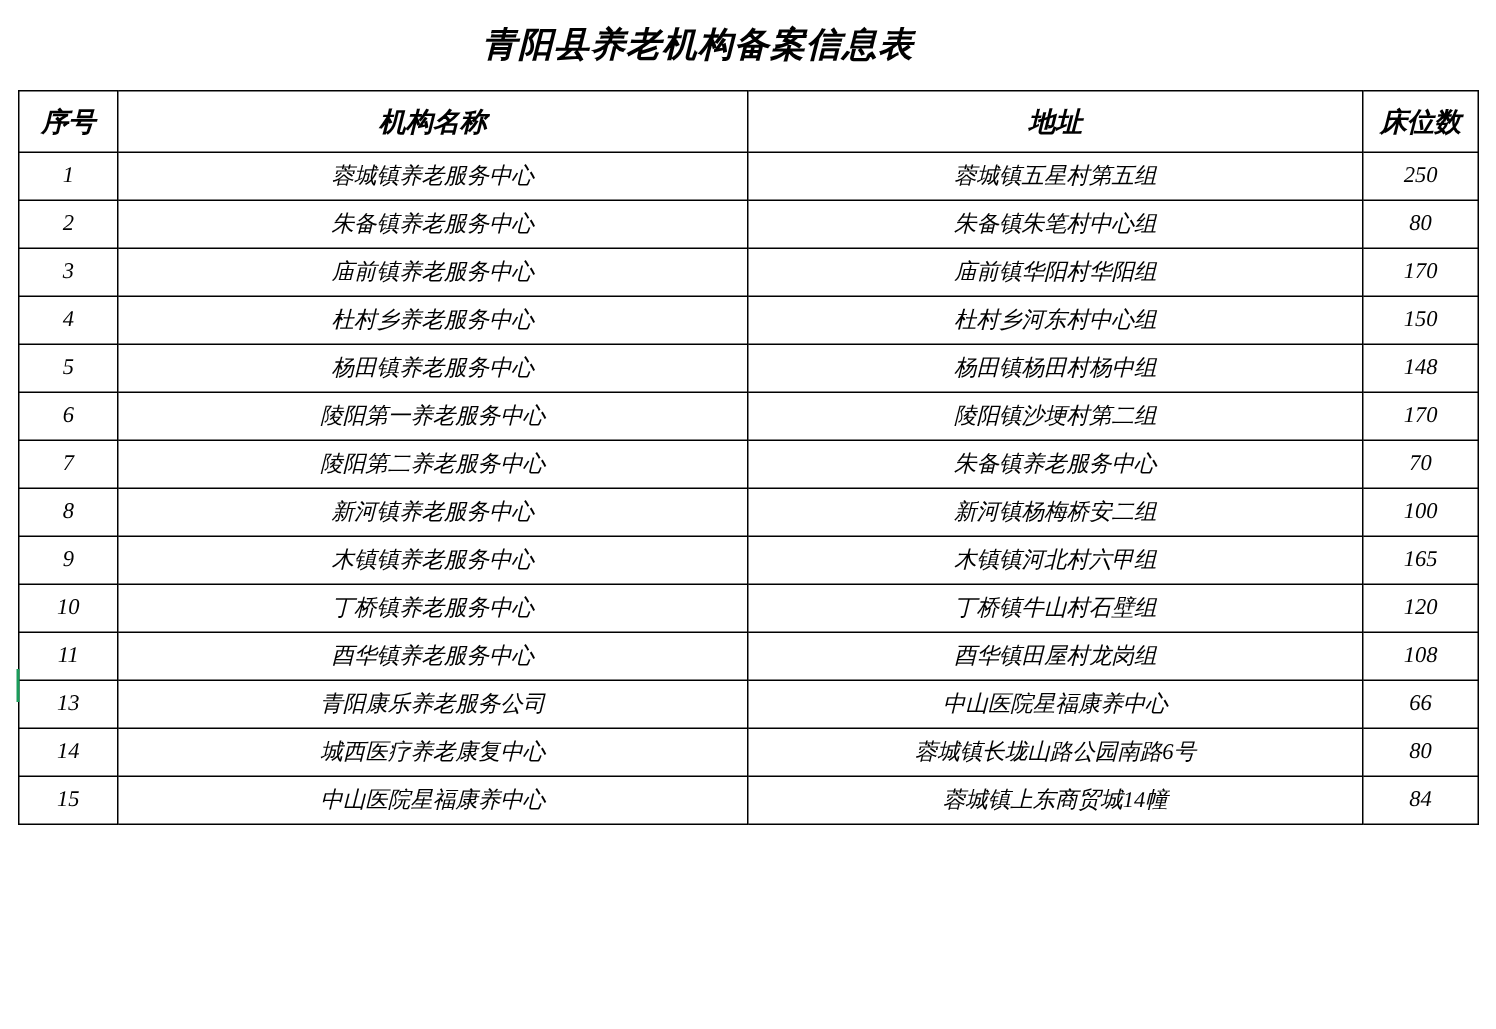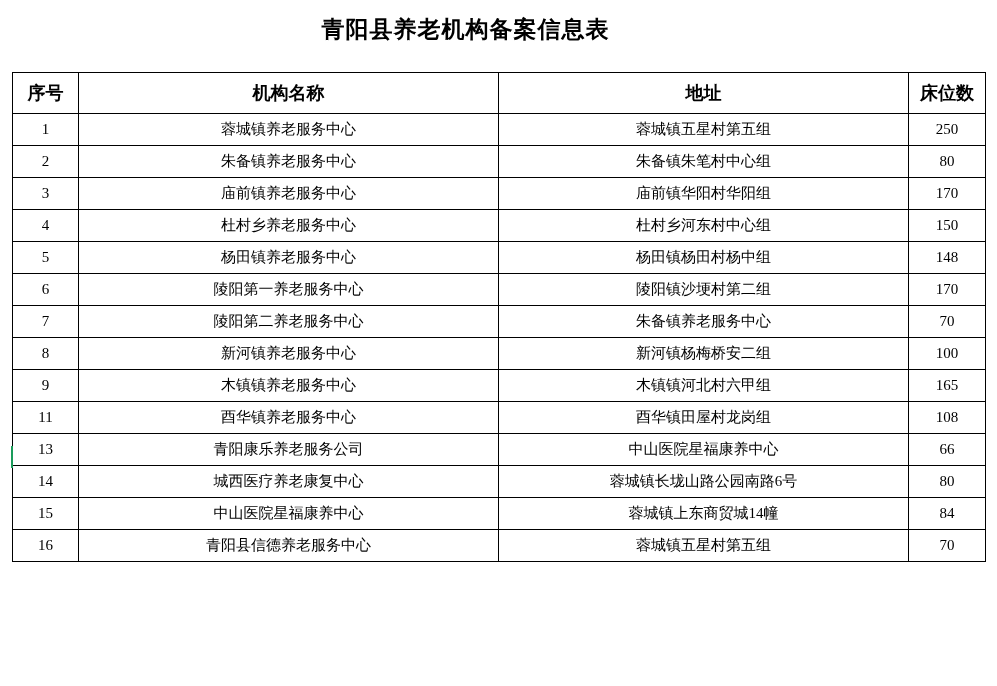--- a/index.html
+++ b/index.html
@@ -20,6 +20,7 @@
     height: 686px;
     box-sizing: border-box;
     padding: 0 12px;
+    font-style: italic;
   }
   .doc-title {
     text-align: center;

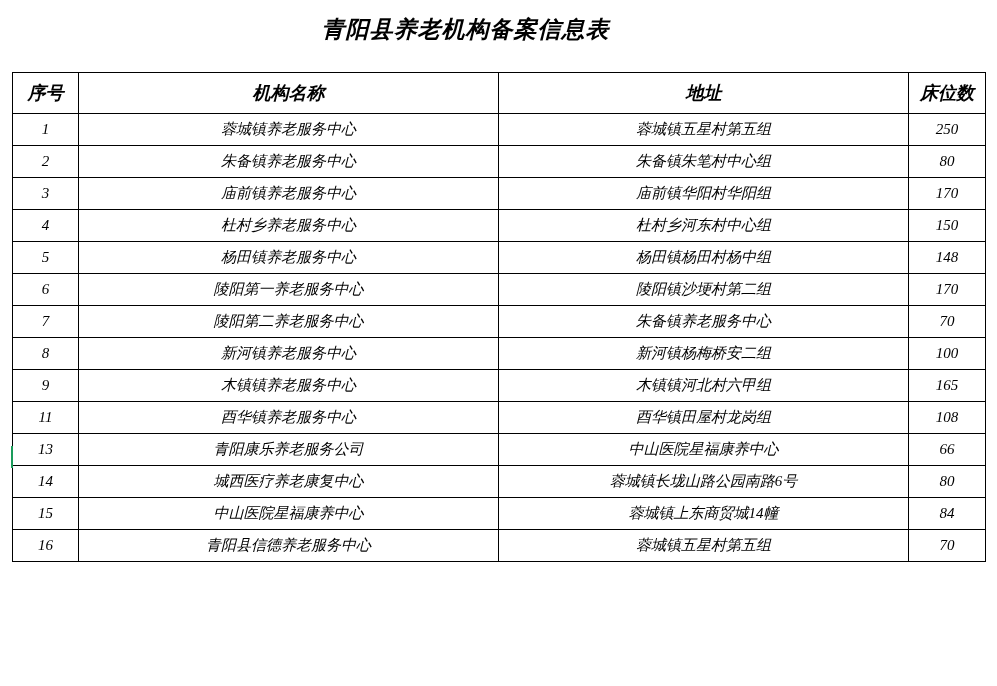--- a/index.html
+++ b/index.html
@@ -32,7 +32,7 @@
   }
   table.info-table {
     width: 973px;
-    margin: 15px auto;
+    margin: 3px auto;
     border-collapse: collapse;
     table-layout: fixed;
     padding-left: 22px;

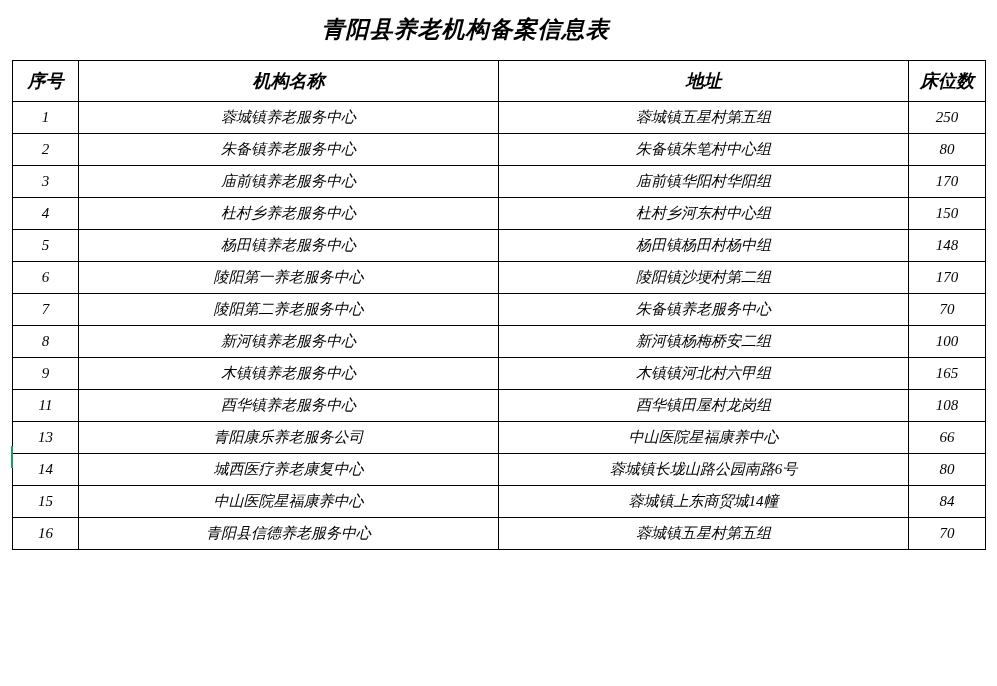--- a/index.html
+++ b/index.html
@@ -160,6 +160,12 @@
         <td class="beds-cell">165</td>
       </tr>
       <tr>
+        <td class="idx-cell">10</td>
+        <td>丁桥镇养老服务中心</td>
+        <td>丁桥镇牛山村石壁组</td>
+        <td class="beds-cell">120</td>
+      </tr>
+      <tr>
         <td class="idx-cell">11</td>
         <td>酉华镇养老服务中心</td>
         <td>酉华镇田屋村龙岗组</td>

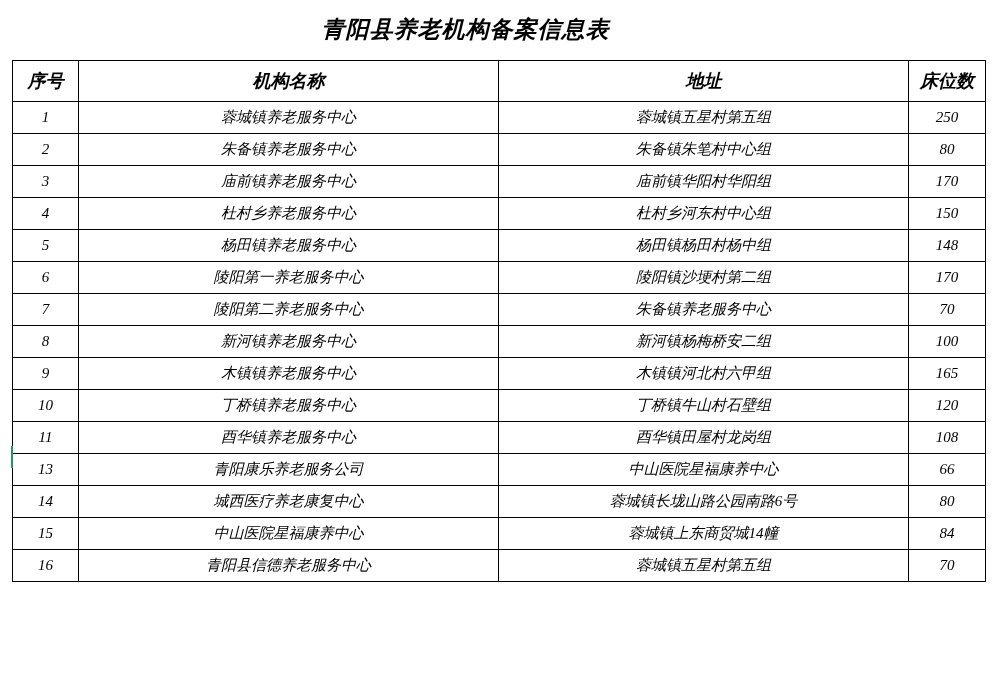--- a/index.html
+++ b/index.html
@@ -189,12 +189,6 @@
         <td>蓉城镇上东商贸城14幢</td>
         <td class="beds-cell">84</td>
       </tr>
-      <tr>
-        <td class="idx-cell">16</td>
-        <td>青阳县信德养老服务中心</td>
-        <td>蓉城镇五星村第五组</td>
-        <td class="beds-cell">70</td>
-      </tr>
     </tbody>
   </table>
 

